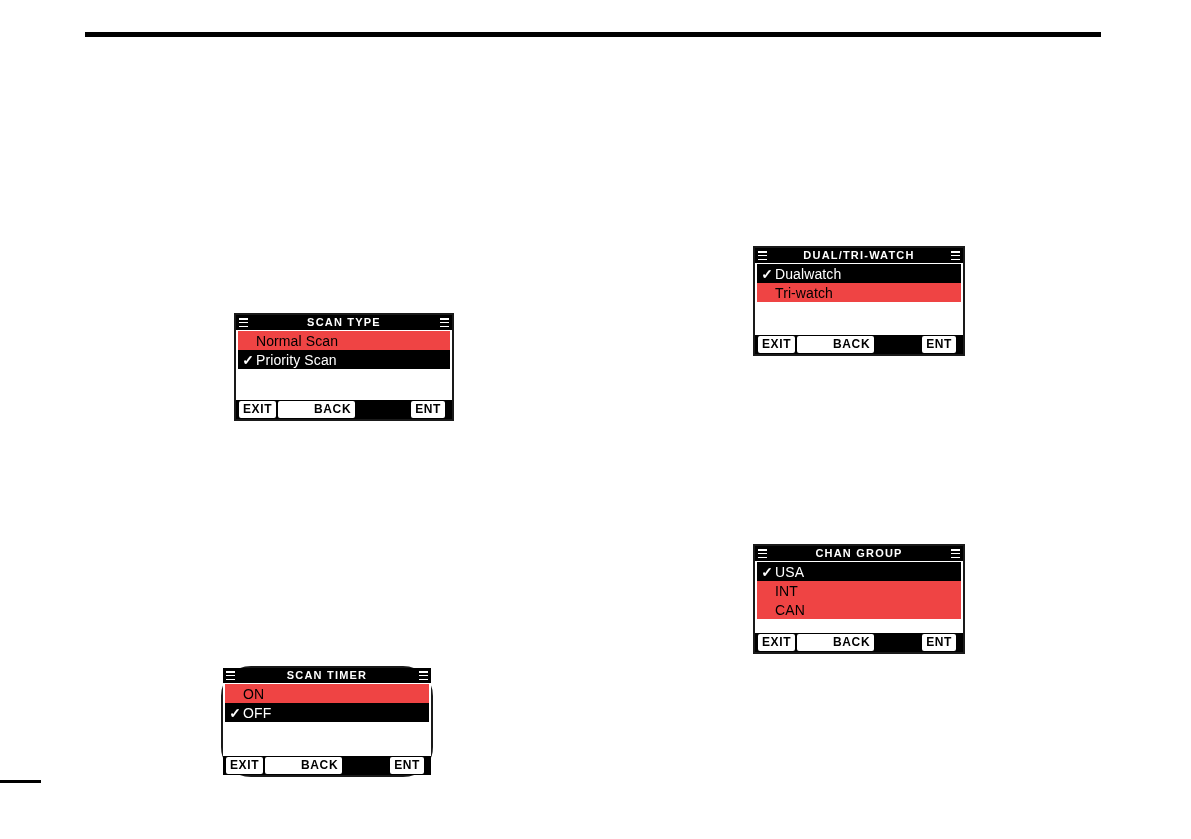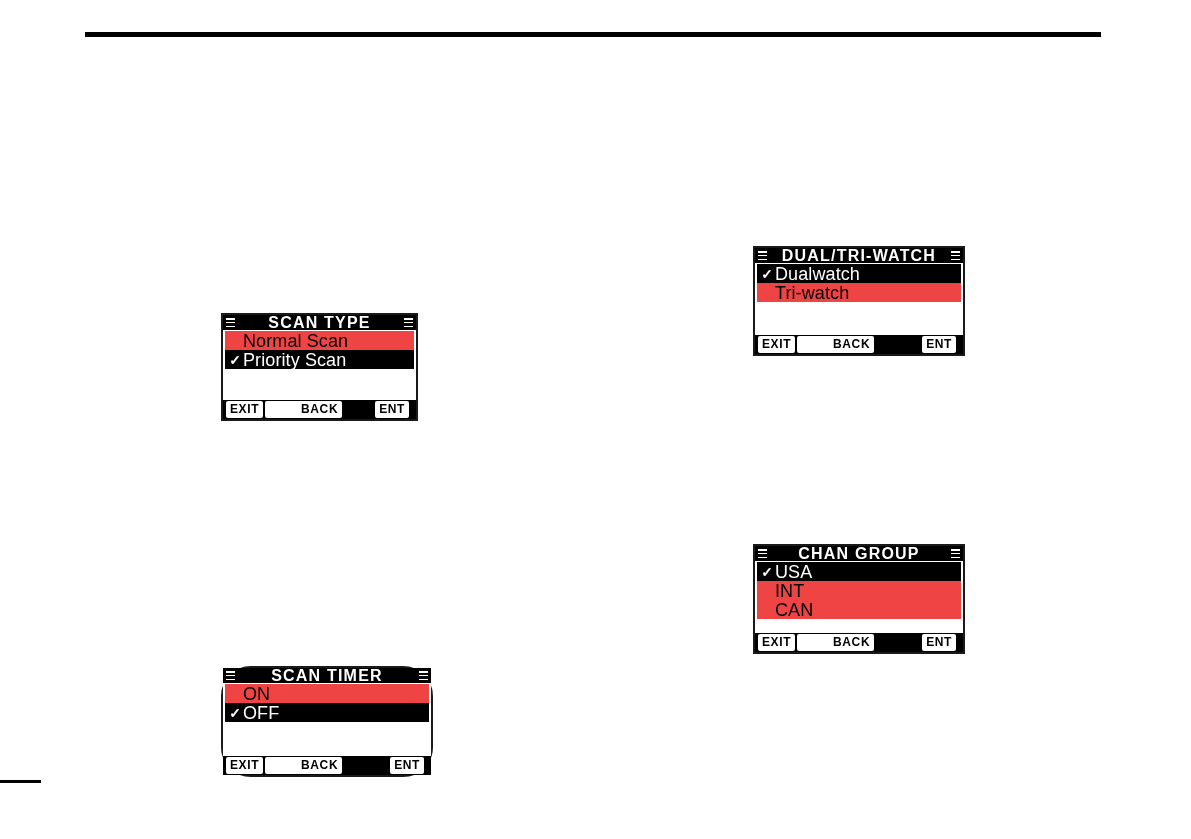--- a/index.html
+++ b/index.html
@@ -56,7 +56,7 @@
     justify-content: center;
   }
   .lcd-title {
-    font-size: 16px;
+    font-size: 11px;
     font-weight: bold;
     letter-spacing: 1.2px;
     line-height: 1;

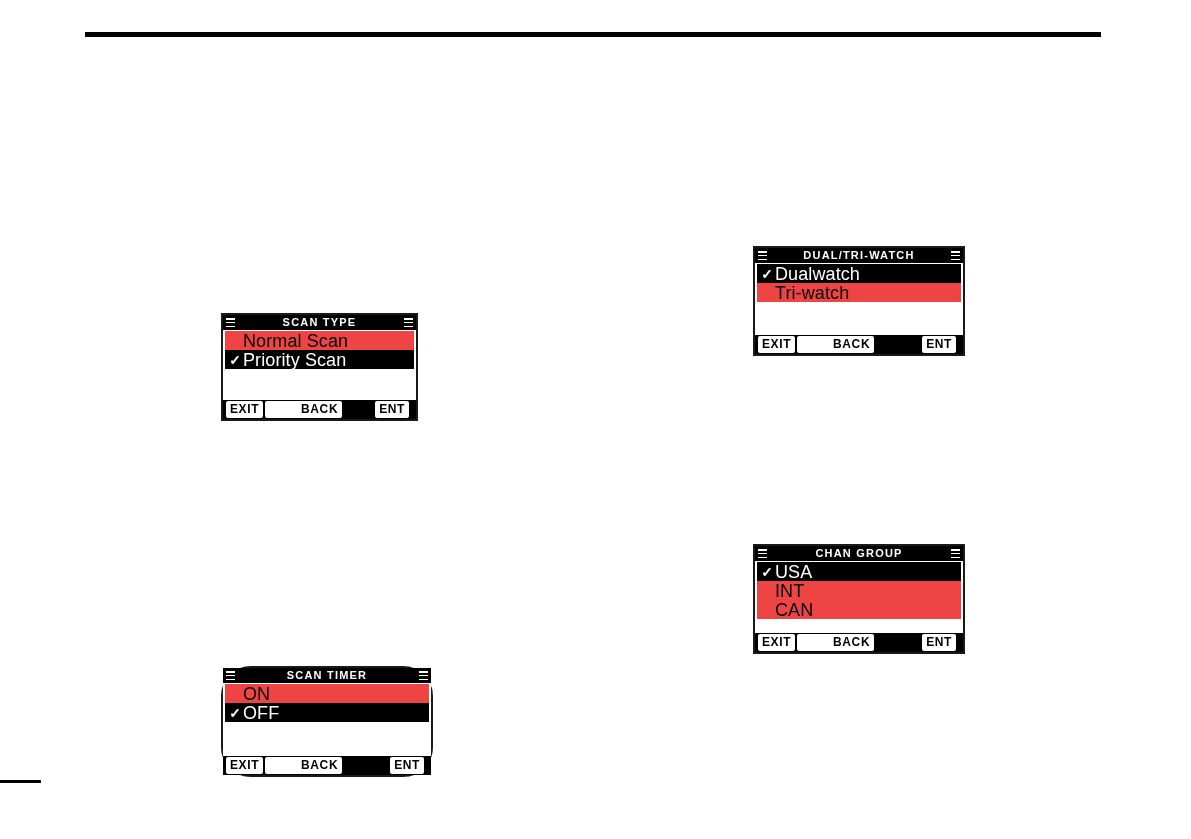--- a/index.html
+++ b/index.html
@@ -112,7 +112,7 @@
   }
   .lcd-check.hidden { visibility: hidden; }
   .lcd-label {
-    font-size: 18px;
+    font-size: 14px;
     line-height: 1;
     white-space: nowrap;
     letter-spacing: 0.1px;

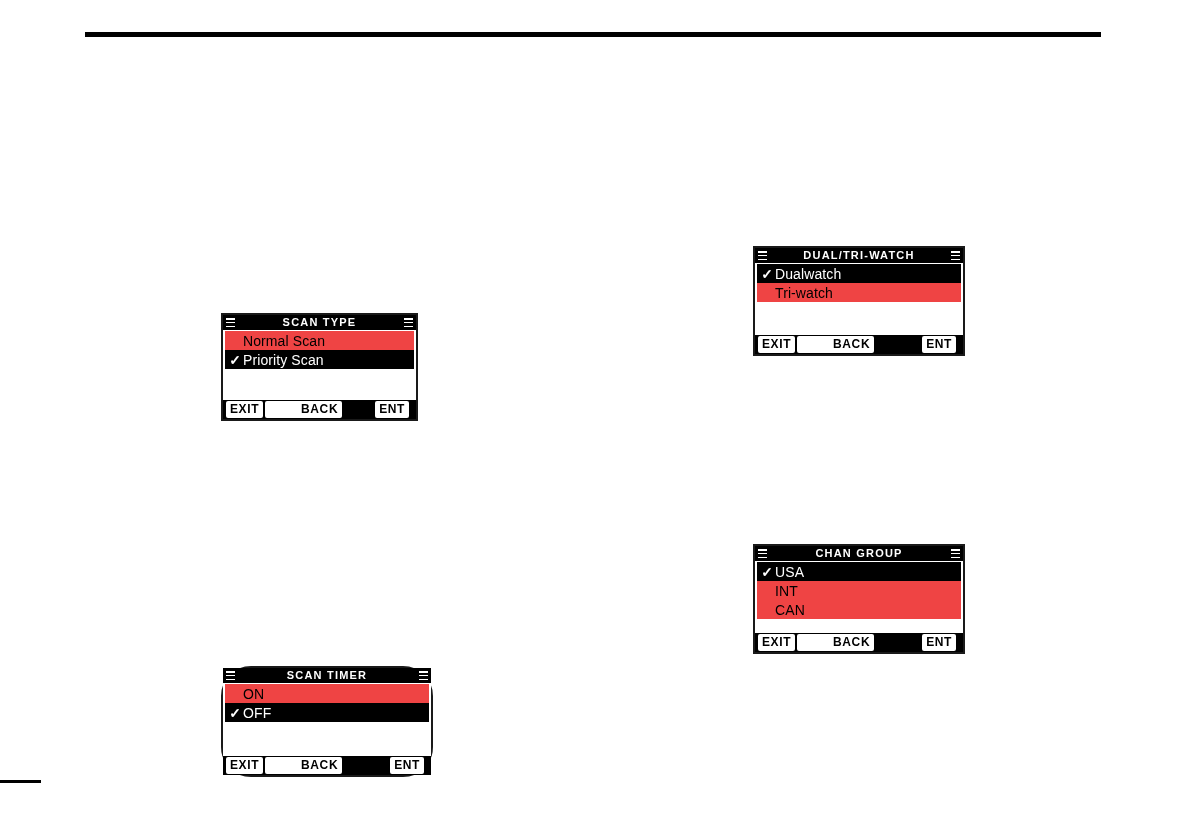--- a/index.html
+++ b/index.html
@@ -146,7 +146,7 @@
   .softkey.sk-ent  { margin-right: 4px; text-align: center; }
 
   
-  #panel-scan-type     { left: 221px; top: 313px; width: 197px; height: 108px; }
+  #panel-scan-type     { left: 234px; top: 313px; width: 220px; height: 108px; }
   #panel-scan-timer    { left: 221px; top: 666px; width: 212px; height: 111px; border-radius: 30px; }
   #panel-dual-tri      { left: 753px; top: 246px; width: 212px; height: 110px; }
   #panel-chan-group    { left: 753px; top: 544px; width: 212px; height: 110px; }

